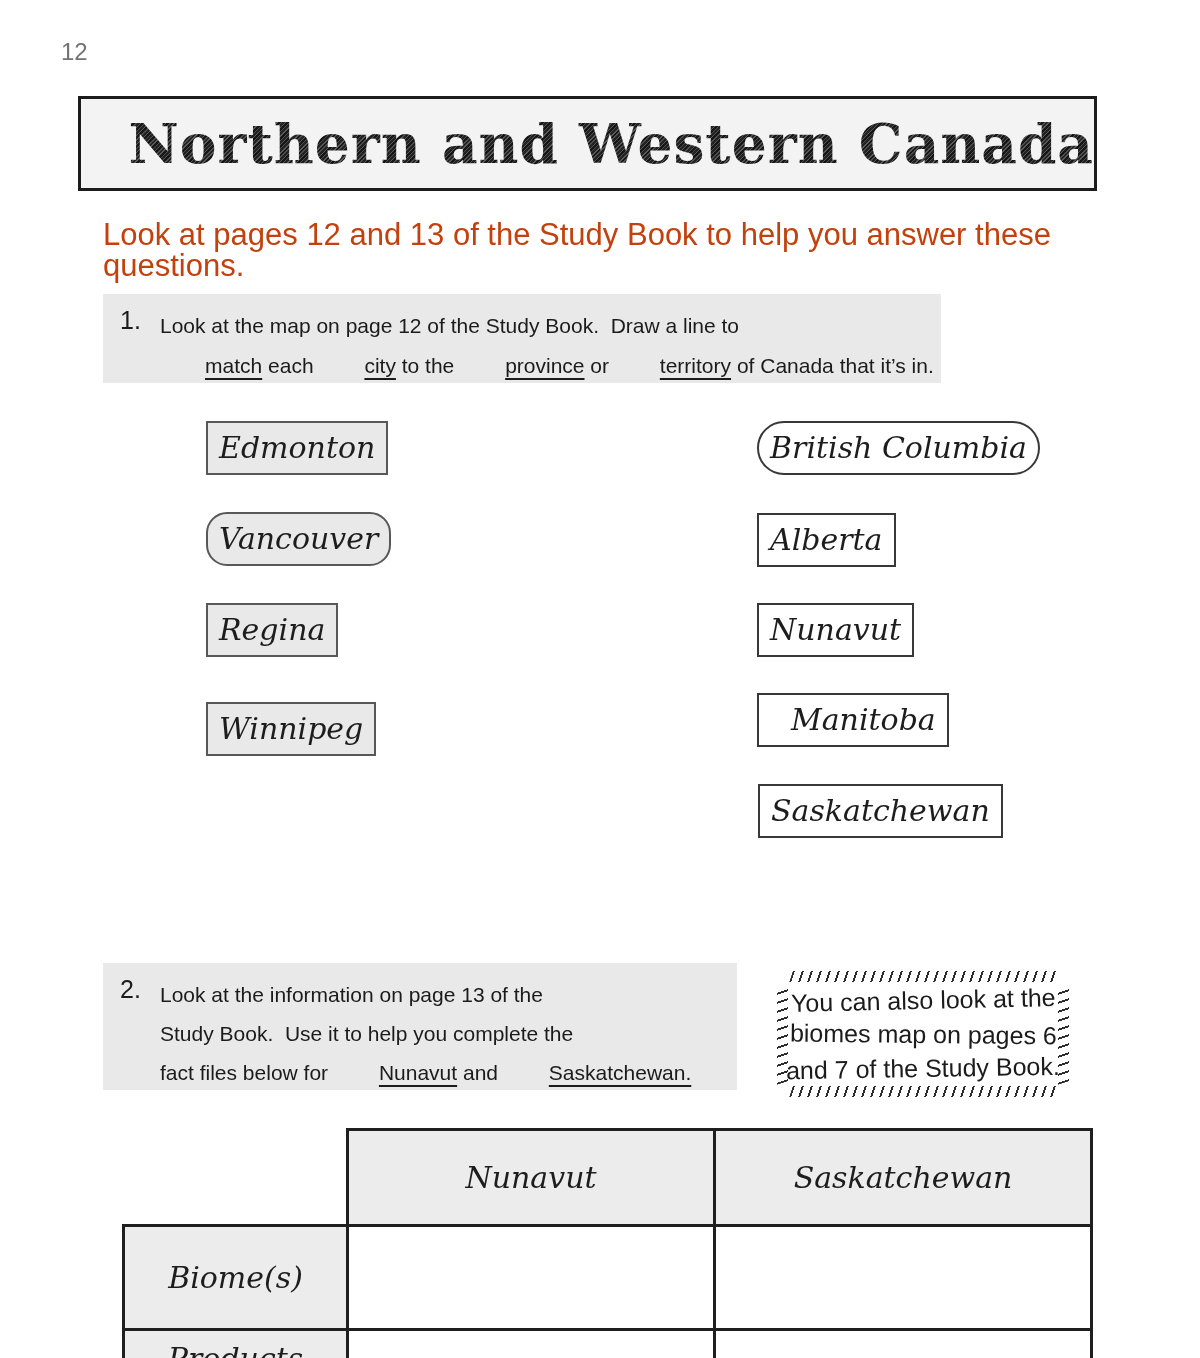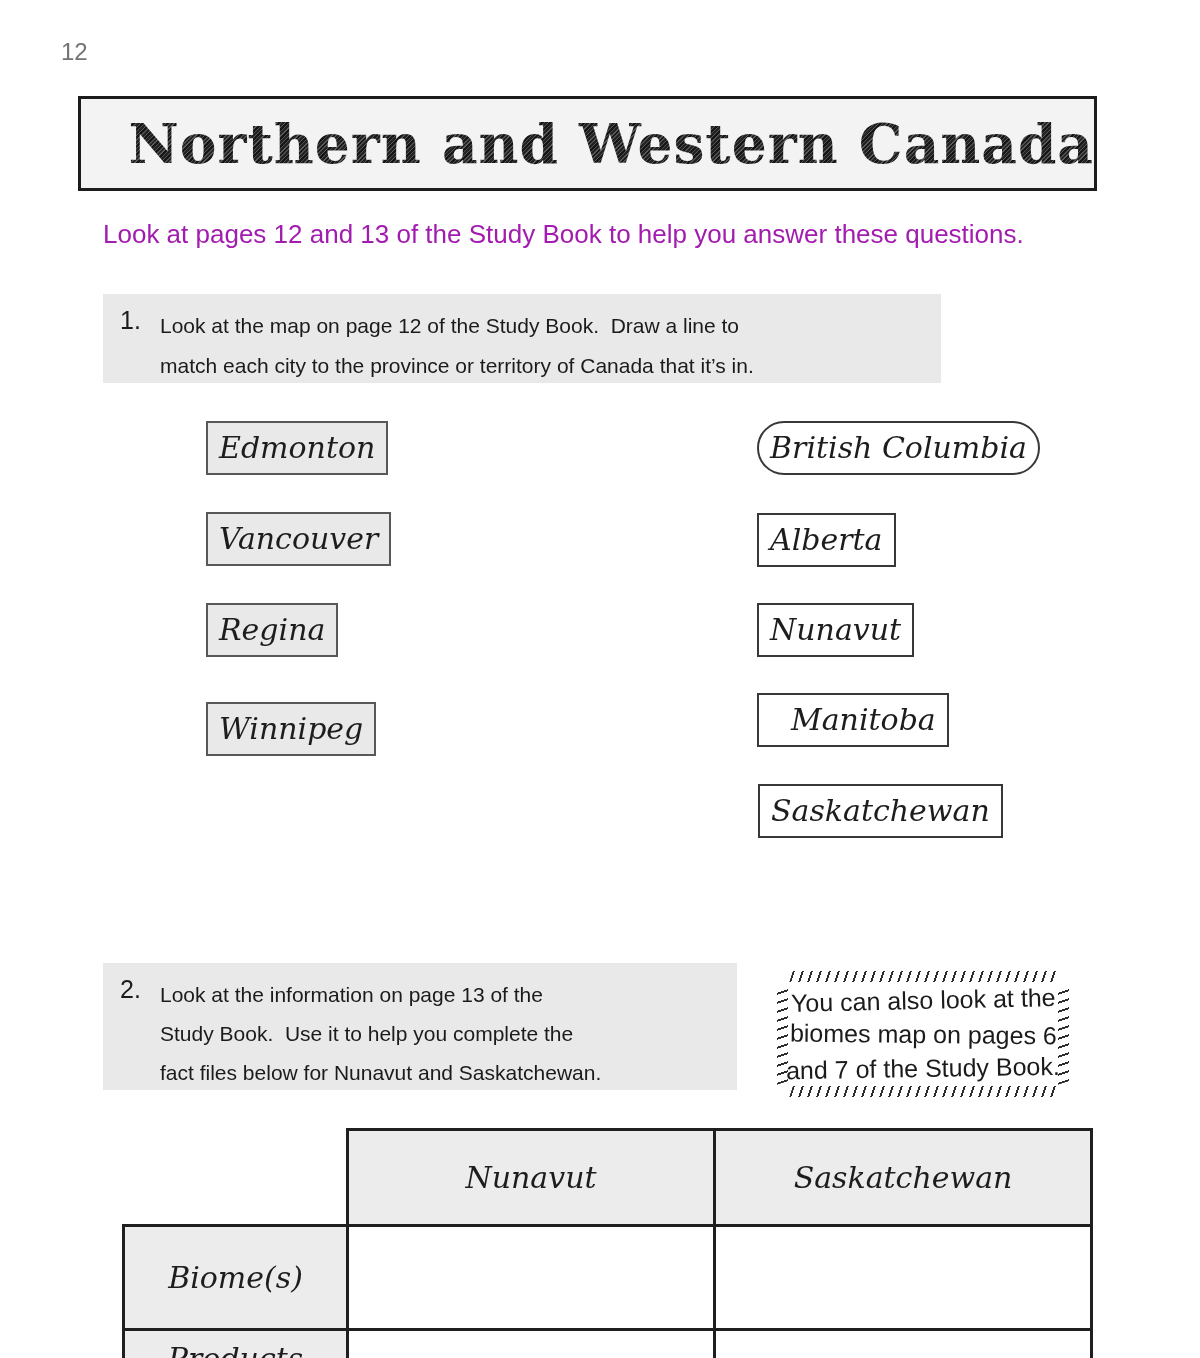--- a/index.html
+++ b/index.html
@@ -41,7 +41,7 @@
   }
 
   
-  .intro{left:103px;top:219px;font-size:26px;line-height:31px;color:#a21caf;}
+  .intro{left:103px;top:219px;font-size:31px;line-height:31px;color:#c2410c;}
 
   
   .qblock{background:#e9e9e9;}

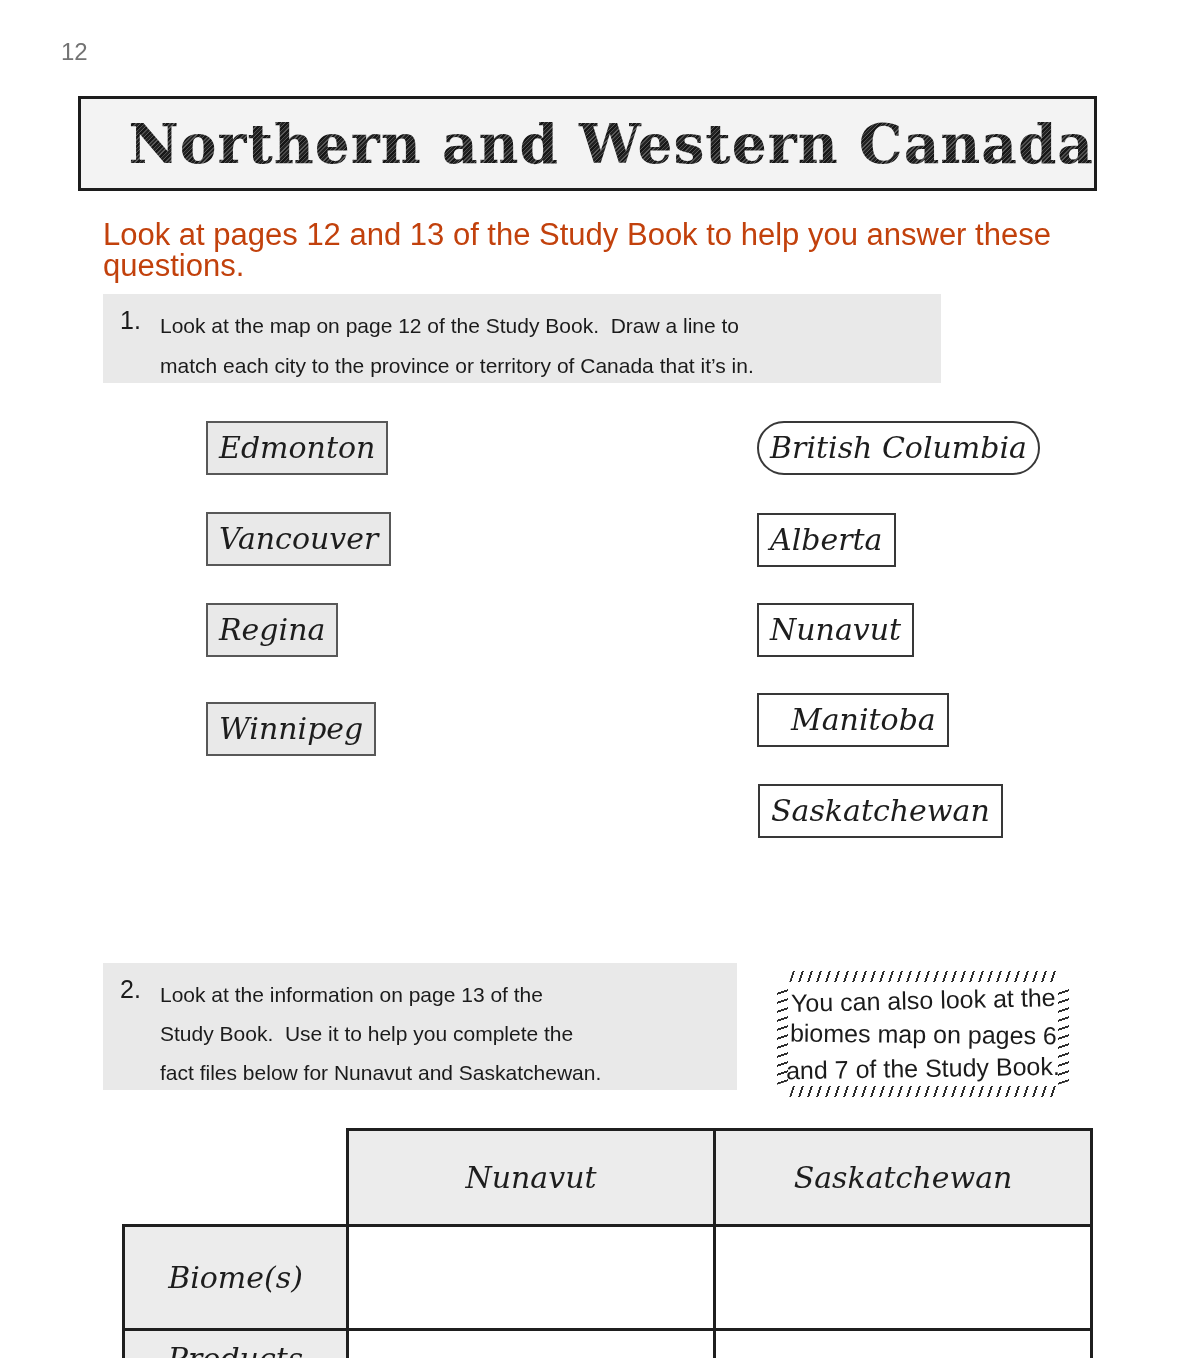--- a/index.html
+++ b/index.html
@@ -50,7 +50,7 @@
   .qnum{position:absolute;left:17px;top:12px;font-size:25px;}
   .qlines{position:absolute;left:57px;top:12px;font-size:21px;line-height:40px;white-space:nowrap;}
   .q2 .qlines{line-height:39px;}
-  .u{text-decoration-thickness:1.5px;text-underline-offset:5px;}
+  .u{text-decoration:underline;text-decoration-thickness:1.5px;text-underline-offset:5px;margin-left:45px;}
 
   
   .mbox{

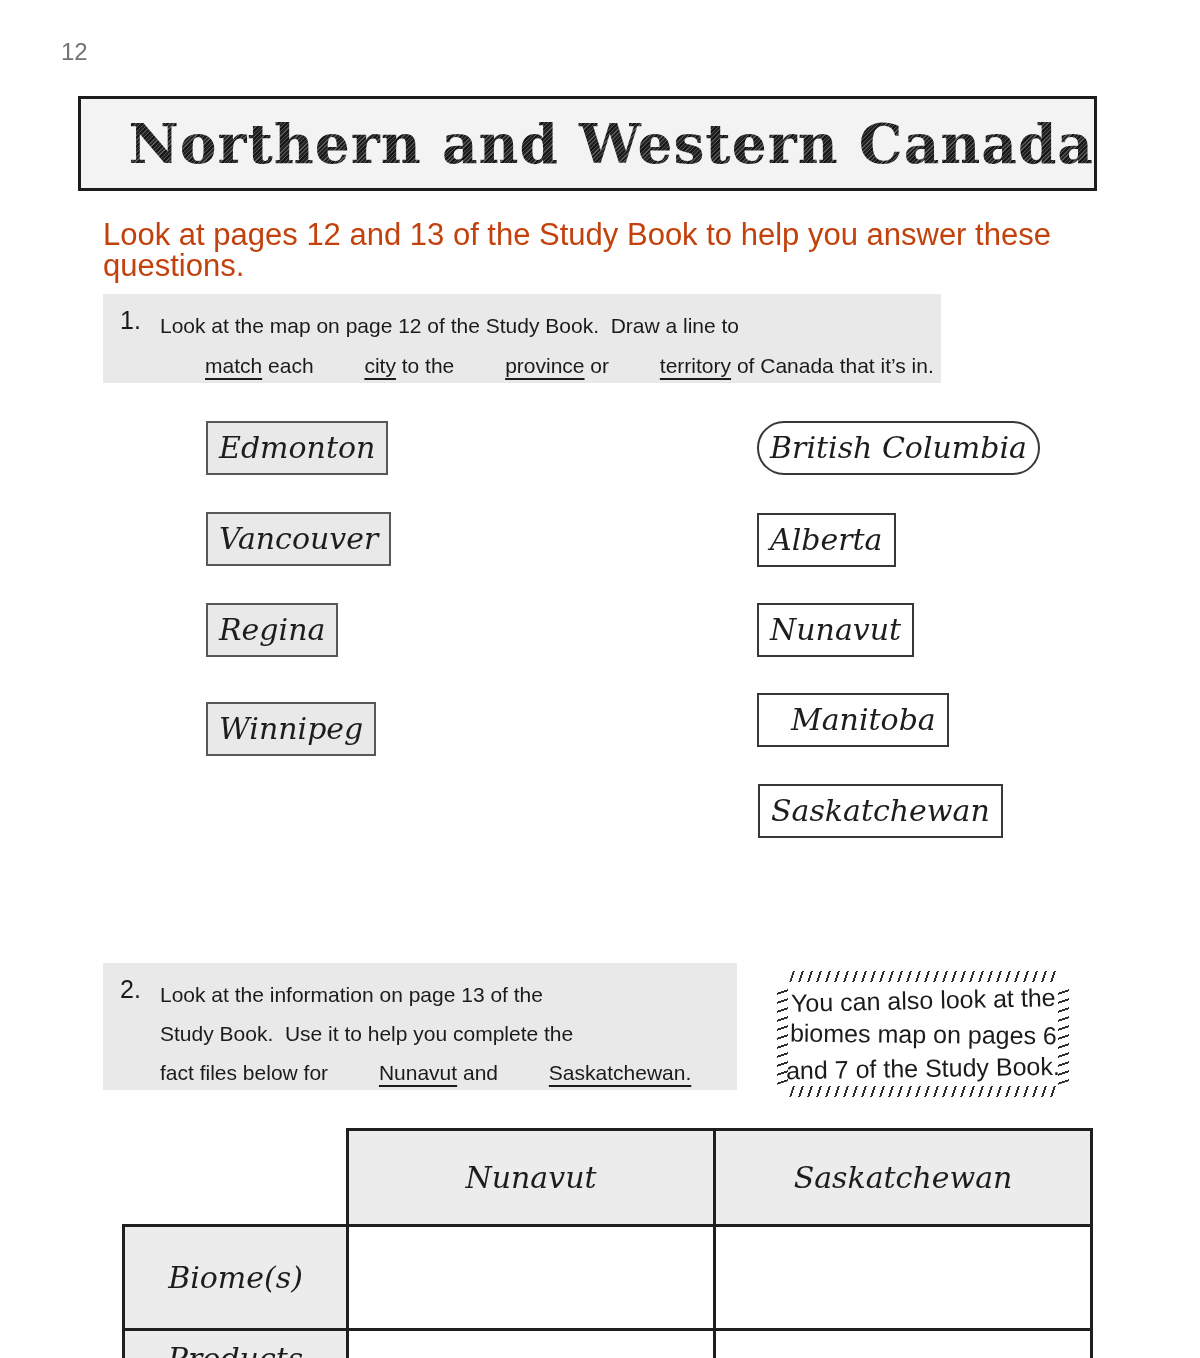--- a/index.html
+++ b/index.html
@@ -132,7 +132,7 @@
   </div>
 
   <div class="abs mbox city" style="left:206px;top:421px;">Edmonton</div>
-  <div class="abs mbox city" style="left:206px;top:512px;">Vancouver</div>
+  <div class="abs mbox city" style="left:206px;top:512px;border-radius:21px;">Vancouver</div>
   <div class="abs mbox city" style="left:206px;top:603px;">Regina</div>
   <div class="abs mbox city" style="left:206px;top:694px;margin-top:8px;">Winnipeg</div>
 

